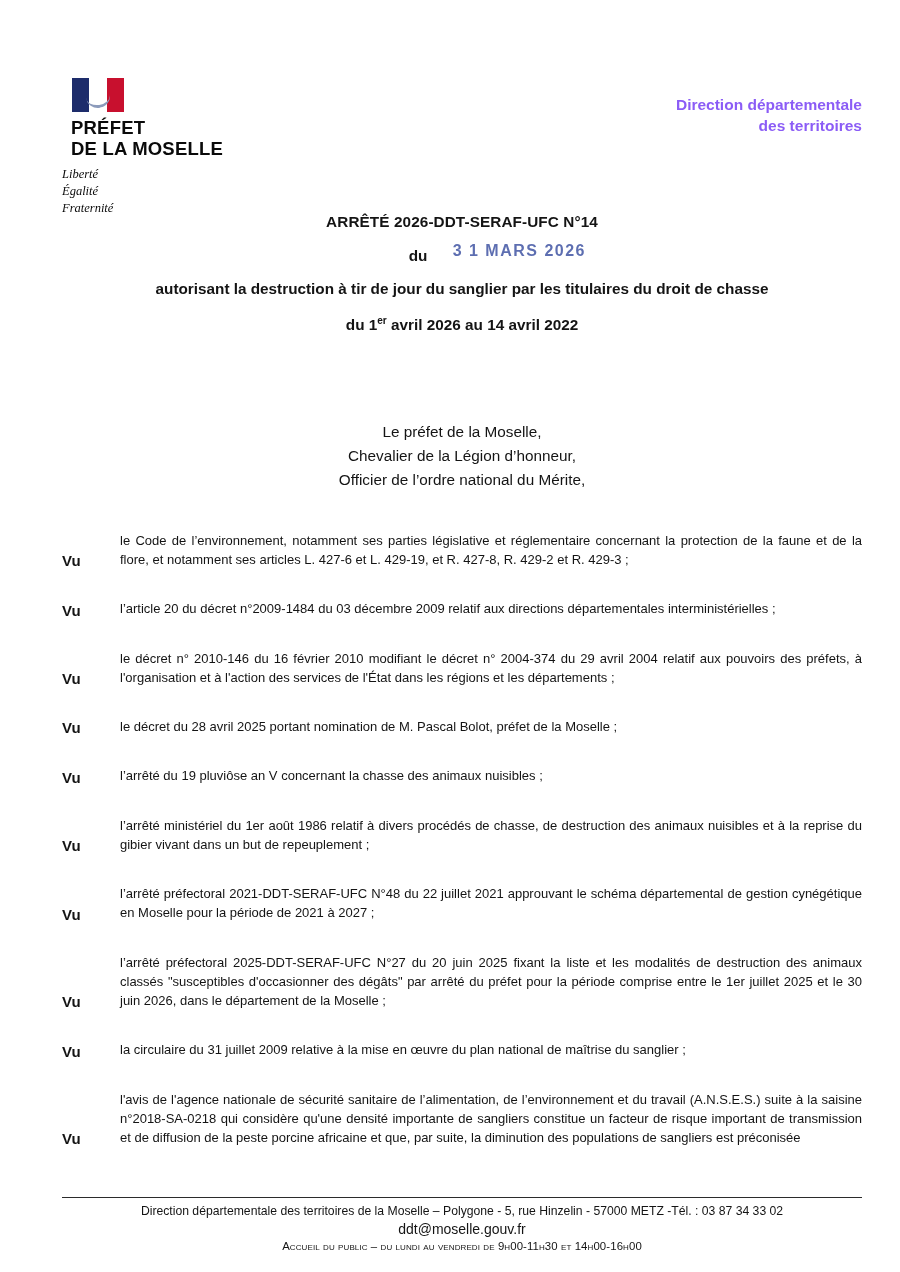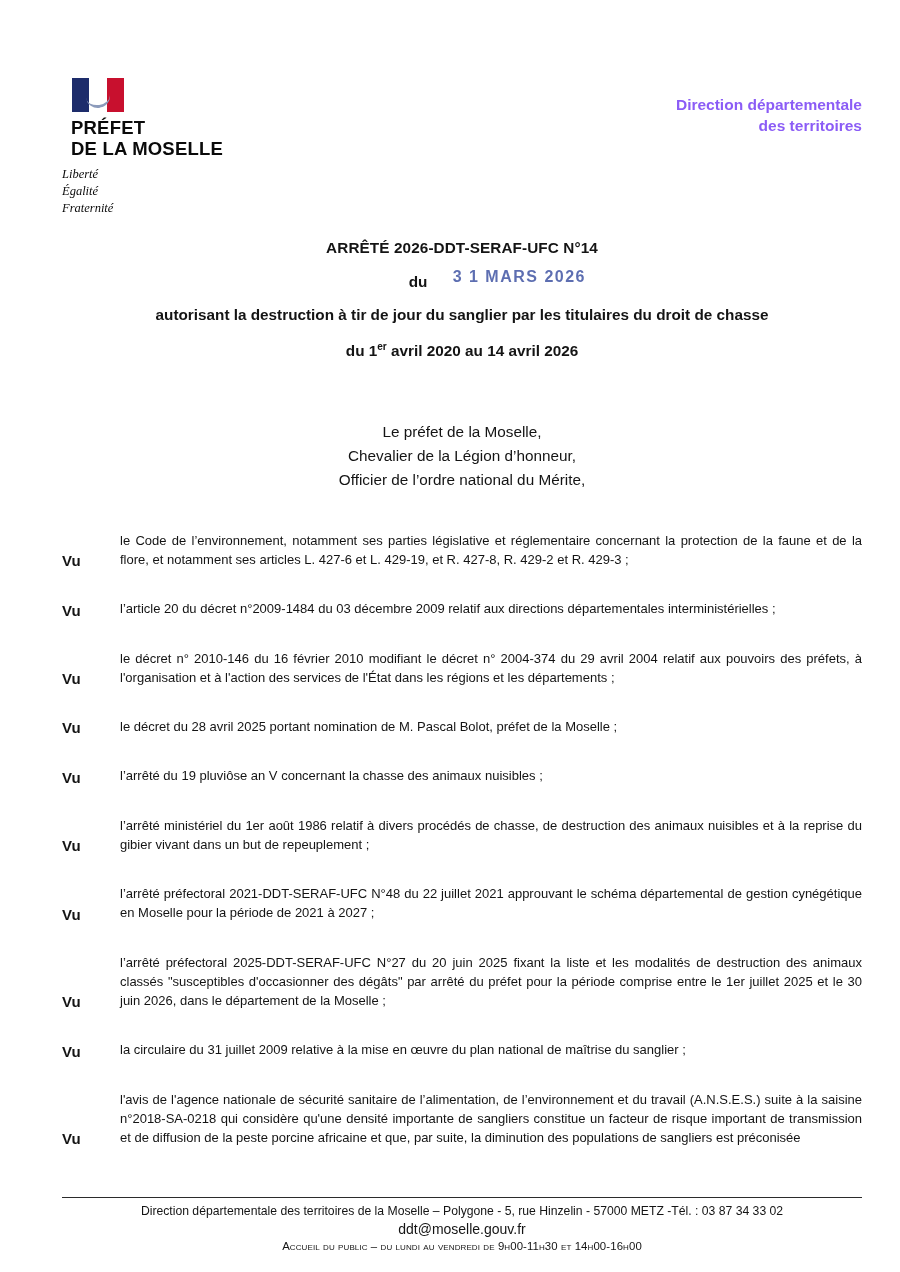--- a/index.html
+++ b/index.html
@@ -97,7 +97,6 @@
     font-weight: bold;
     font-size: 15.3px;
     letter-spacing: .1px;
-    margin-top: 26px;
   }
   .du-line {
     margin-top: 16px;

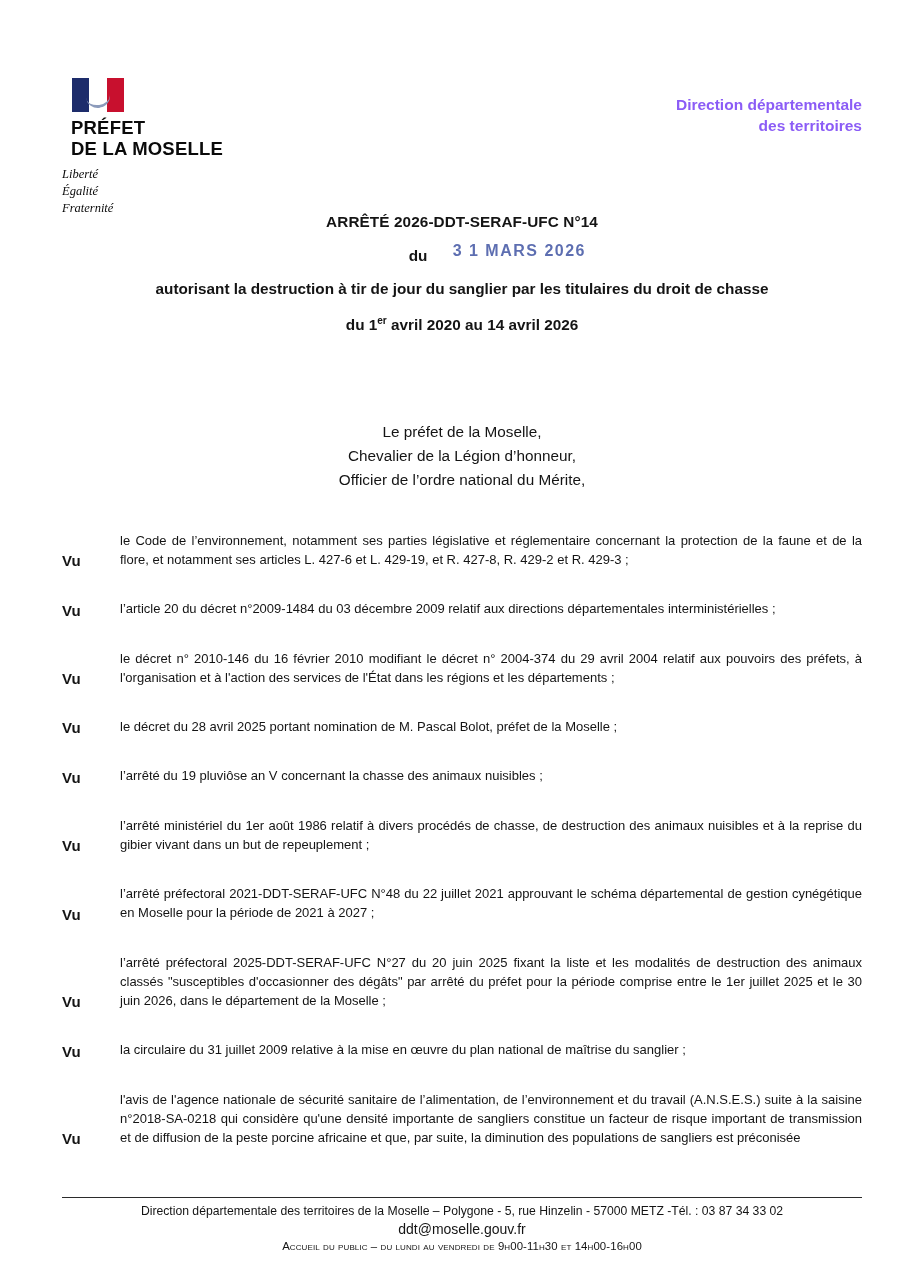--- a/index.html
+++ b/index.html
@@ -232,7 +232,7 @@
     </div>
     <div class="title-sub1">autorisant la destruction à tir de jour du sanglier par les titulaires du droit de chasse</div>
     <div class="title-sub2">
-      <span>du 1</span><sup>er</sup><span> avril 2020 au 14 avril 2026</span>
+      <span>du 1</span><sup>er</sup><span> avril 2026 au 14 avril 2022</span>
     </div>
   </div>
 

